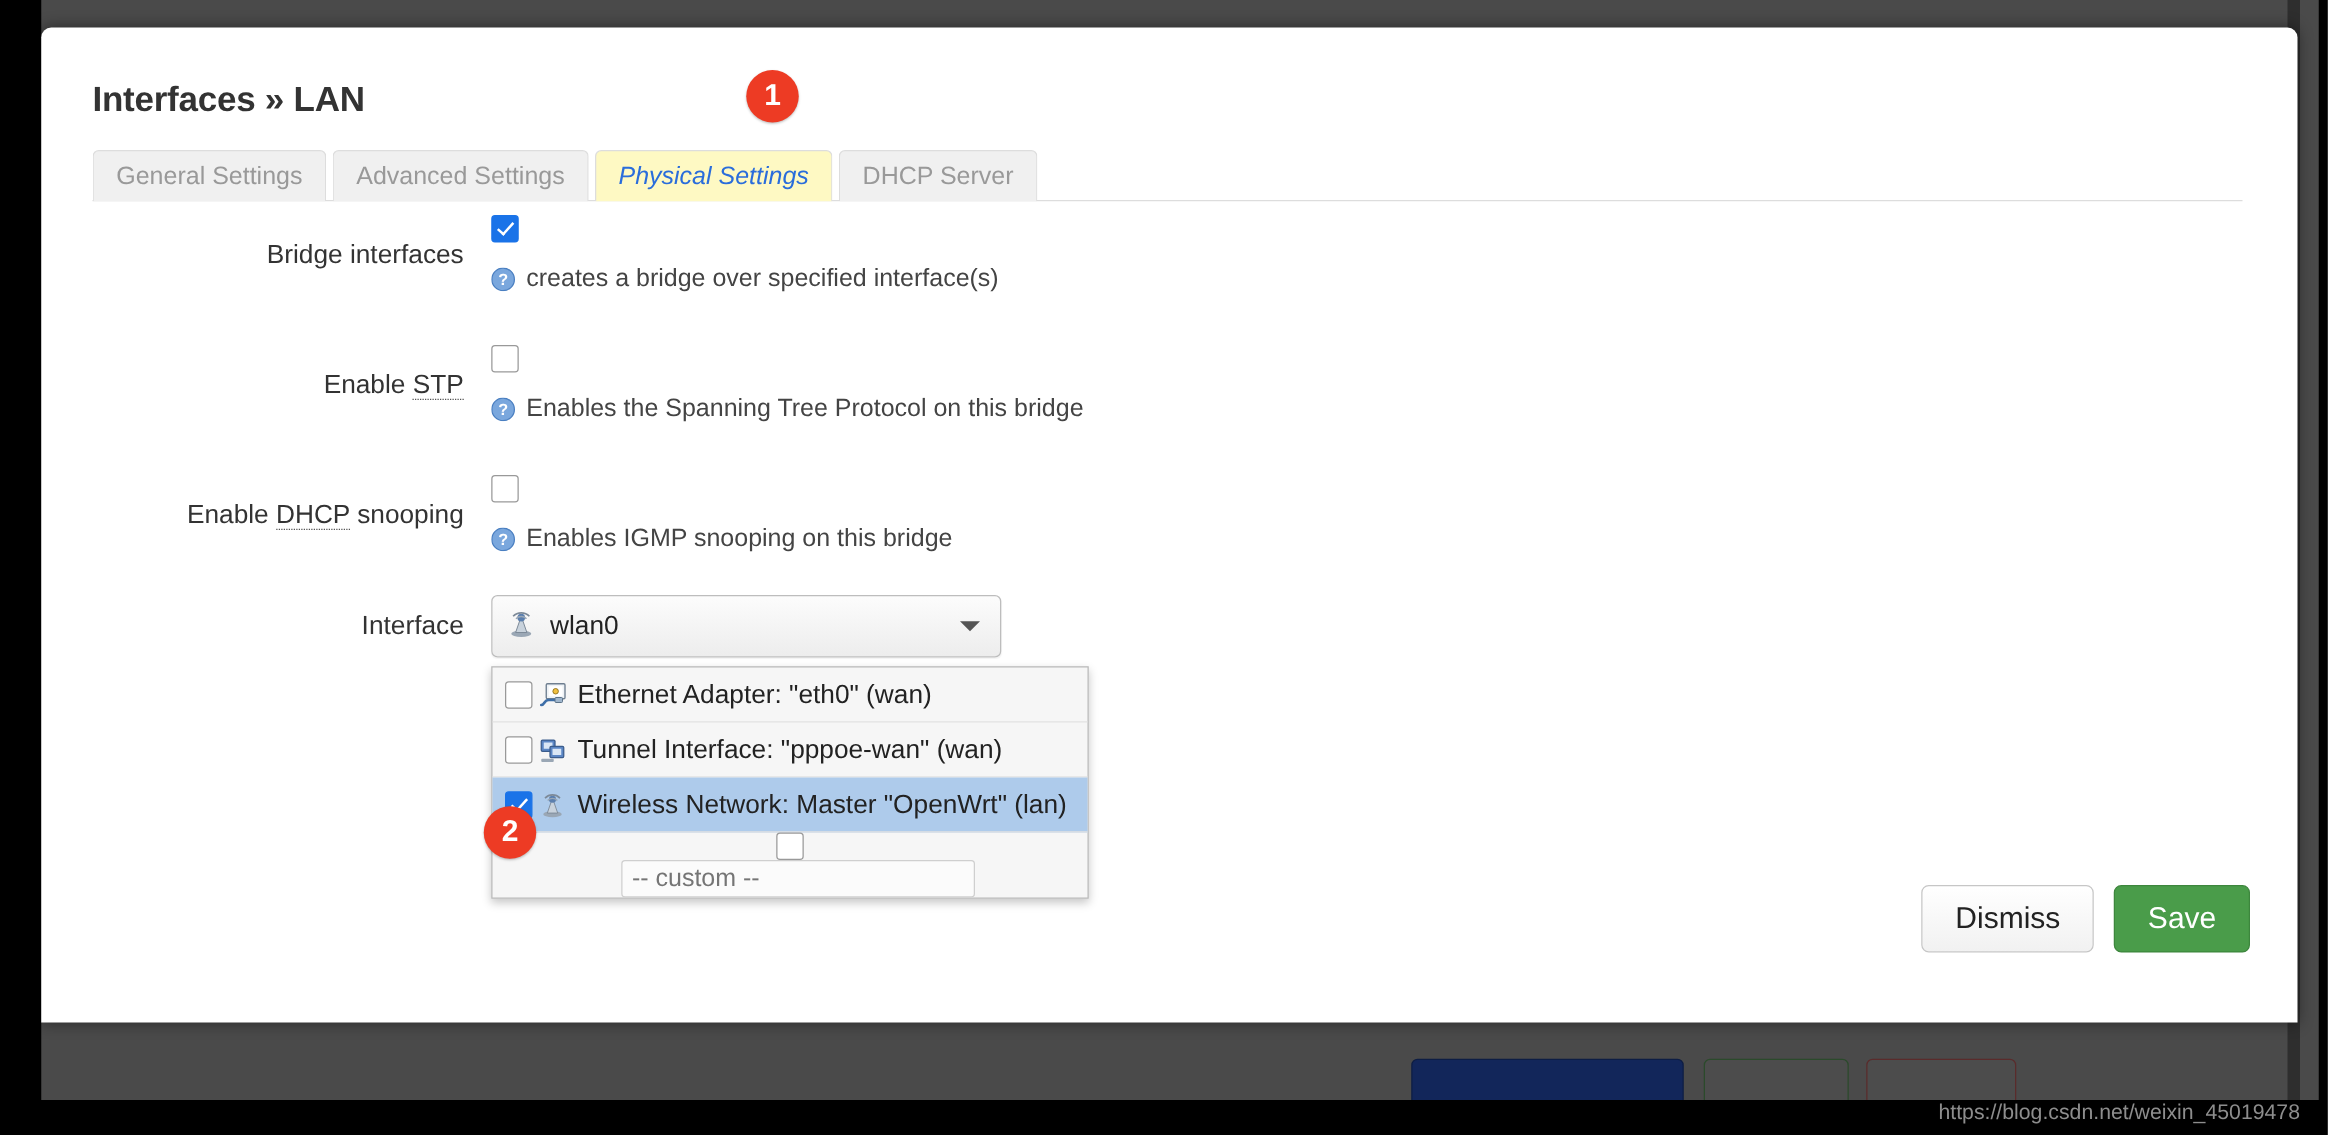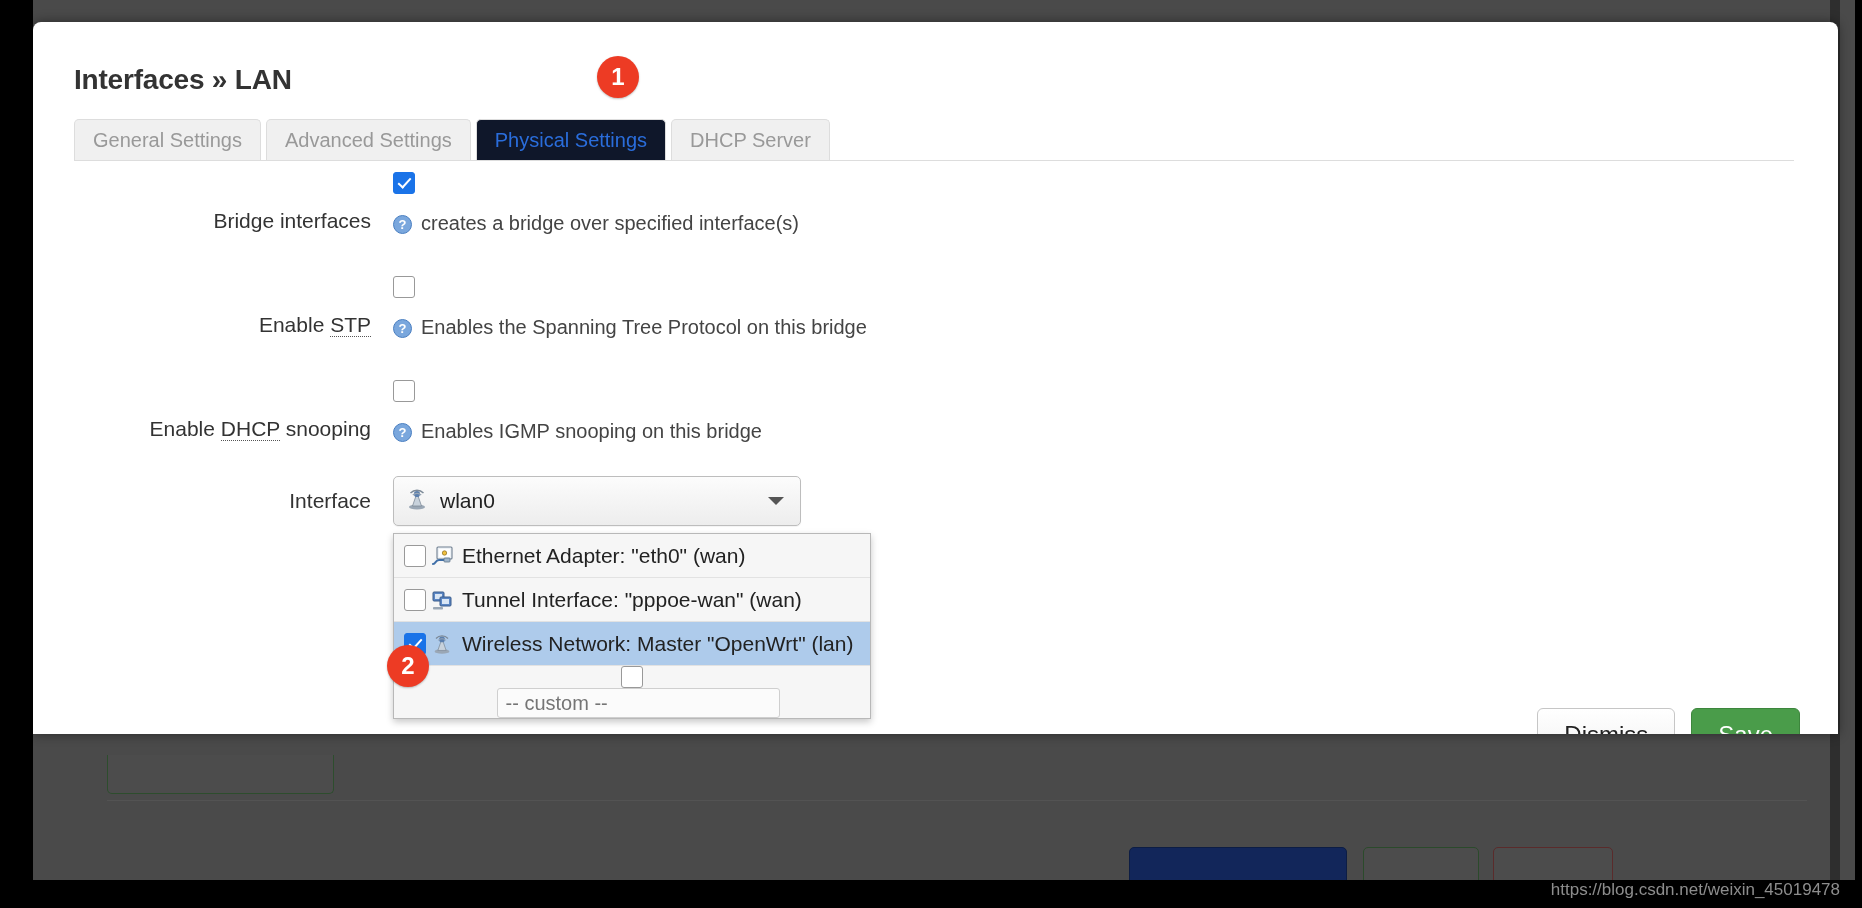--- a/index.html
+++ b/index.html
@@ -51,7 +51,7 @@
   .modal {
     position: absolute;
     left: 33px; top: 22px;
-    width: 1805px; height: 712px;
+    width: 1805px; height: 796px;
     background: #ffffff;
     border-radius: 8px 8px 0 0;
     box-shadow: 0 0 12px rgba(0,0,0,0.45);

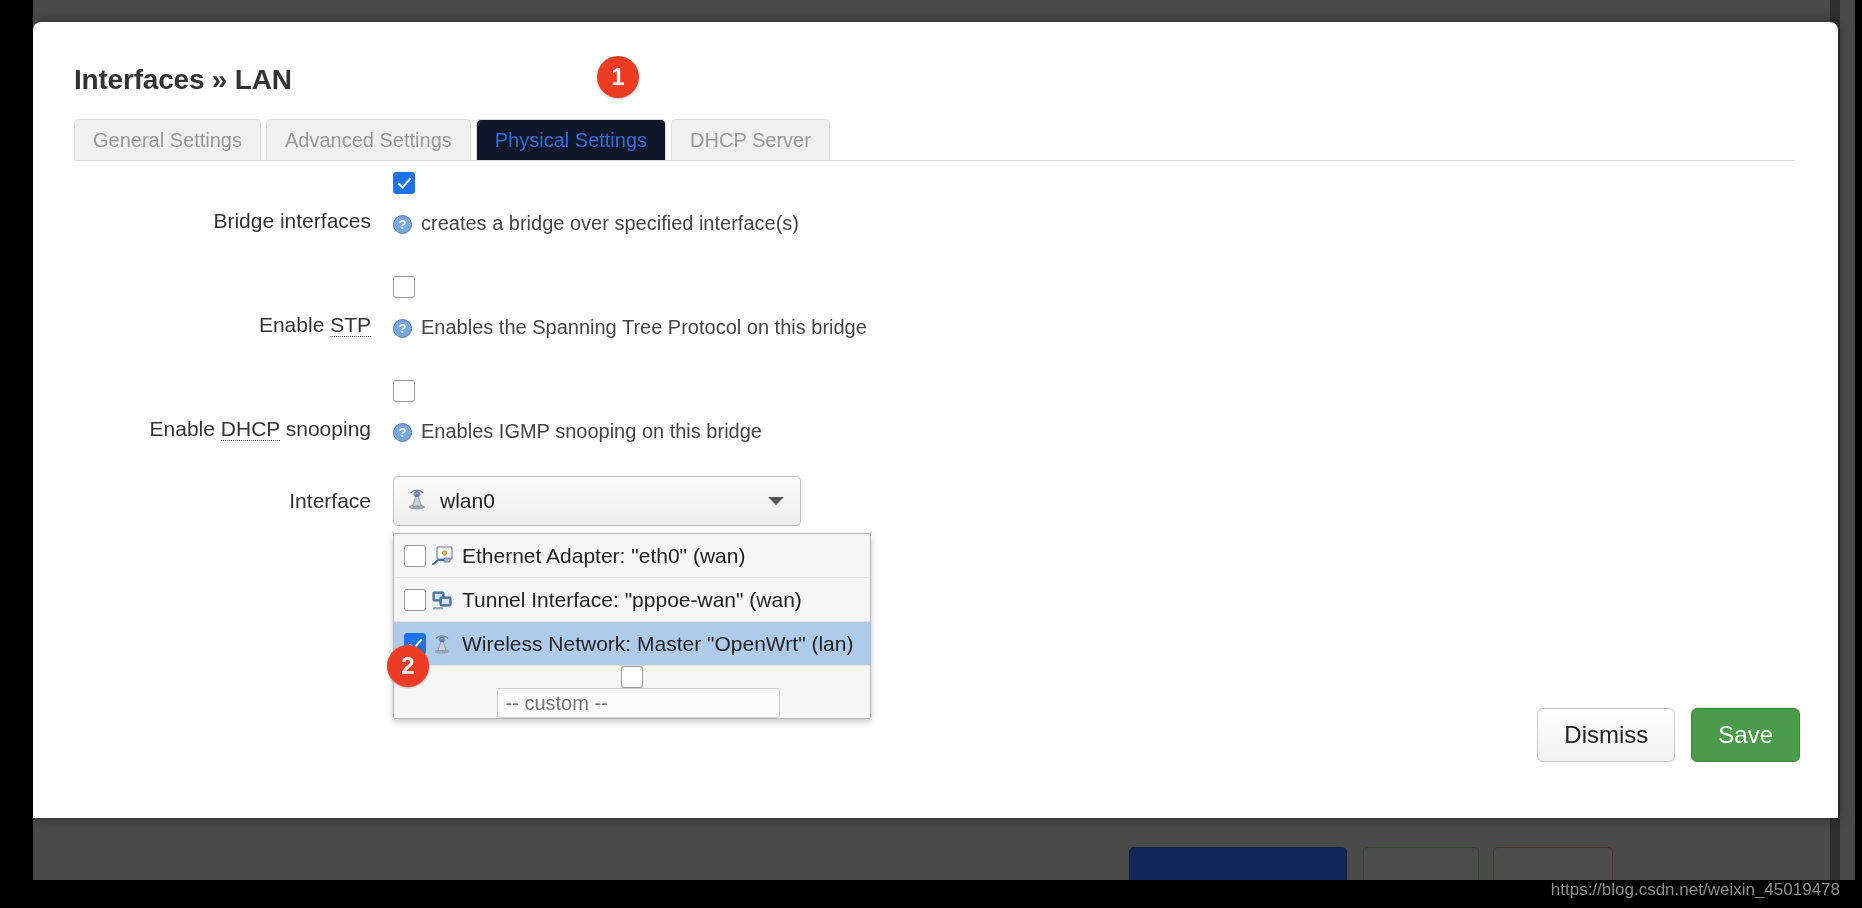--- a/index.html
+++ b/index.html
@@ -82,7 +82,7 @@
     height: 42px;
     border-bottom: 1px solid #ddd;
     display: flex;
-    align-items: flex-start;
+    align-items: center;
   }
   .tab {
     height: 41px;

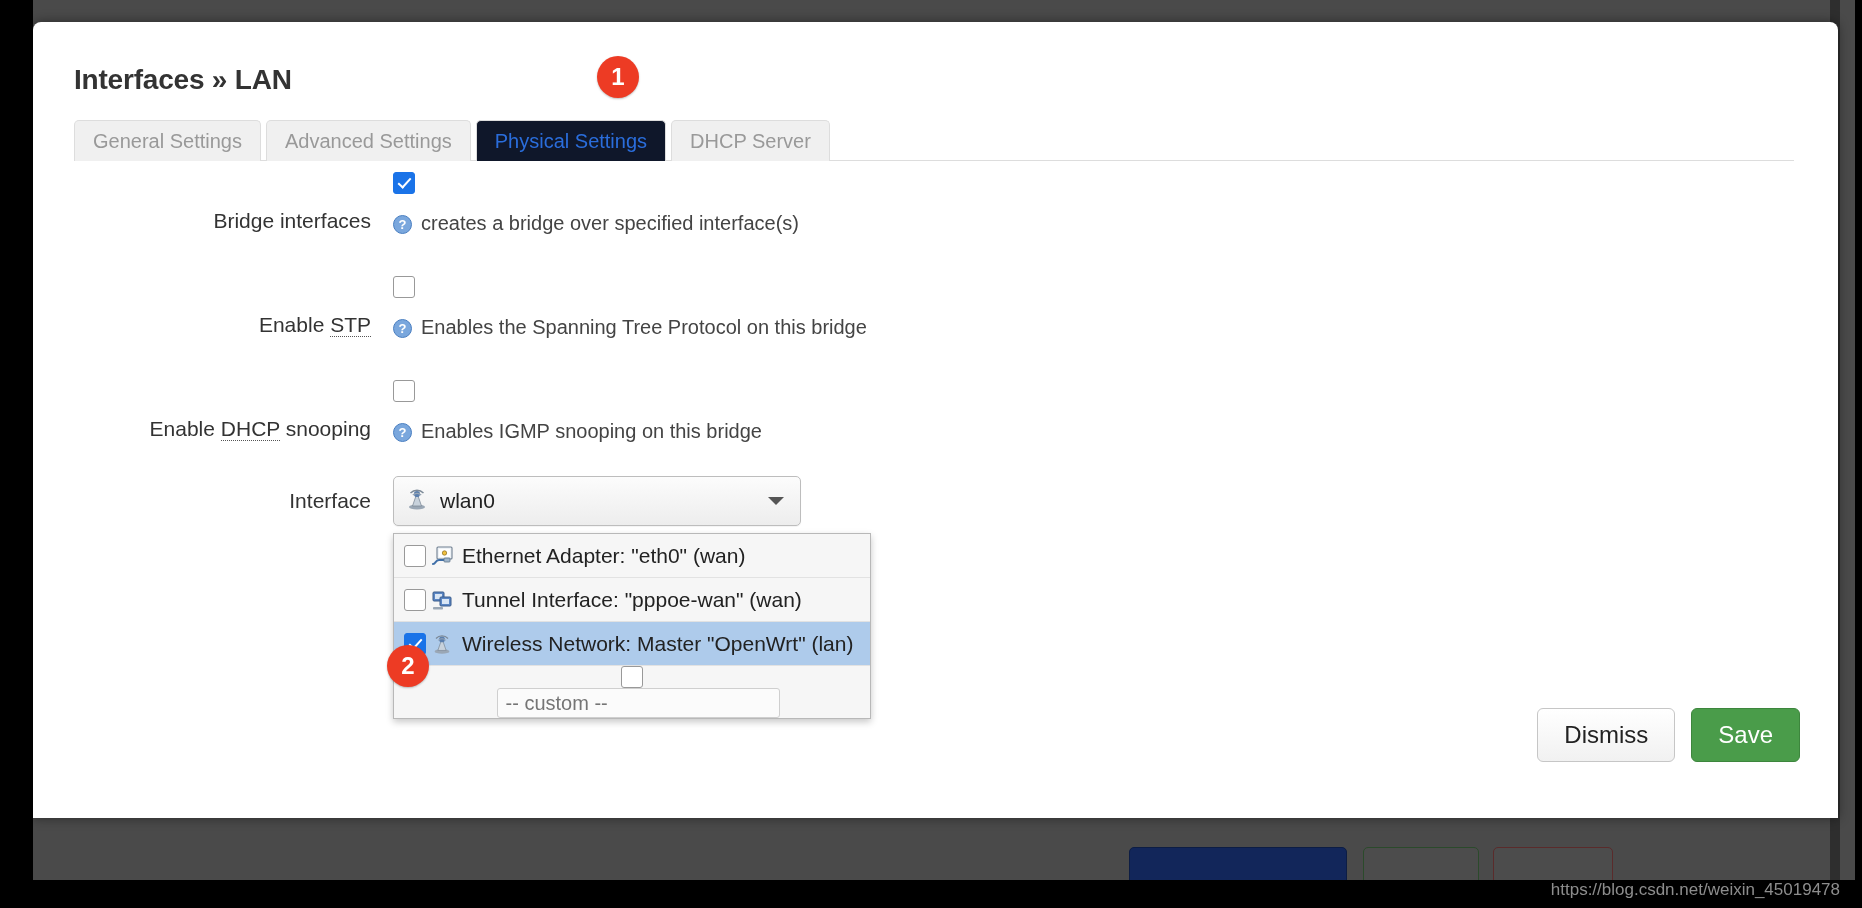--- a/index.html
+++ b/index.html
@@ -102,11 +102,12 @@
     top: 1px;
   }
   .tab.active {
-    background: #0f172a;
+    background: #fef9c3;
     color: #337ab7;
     border-color: #ddd;
     color: #2a6ddb;
     z-index: 2;
+    font-style: italic;
   }
 
   

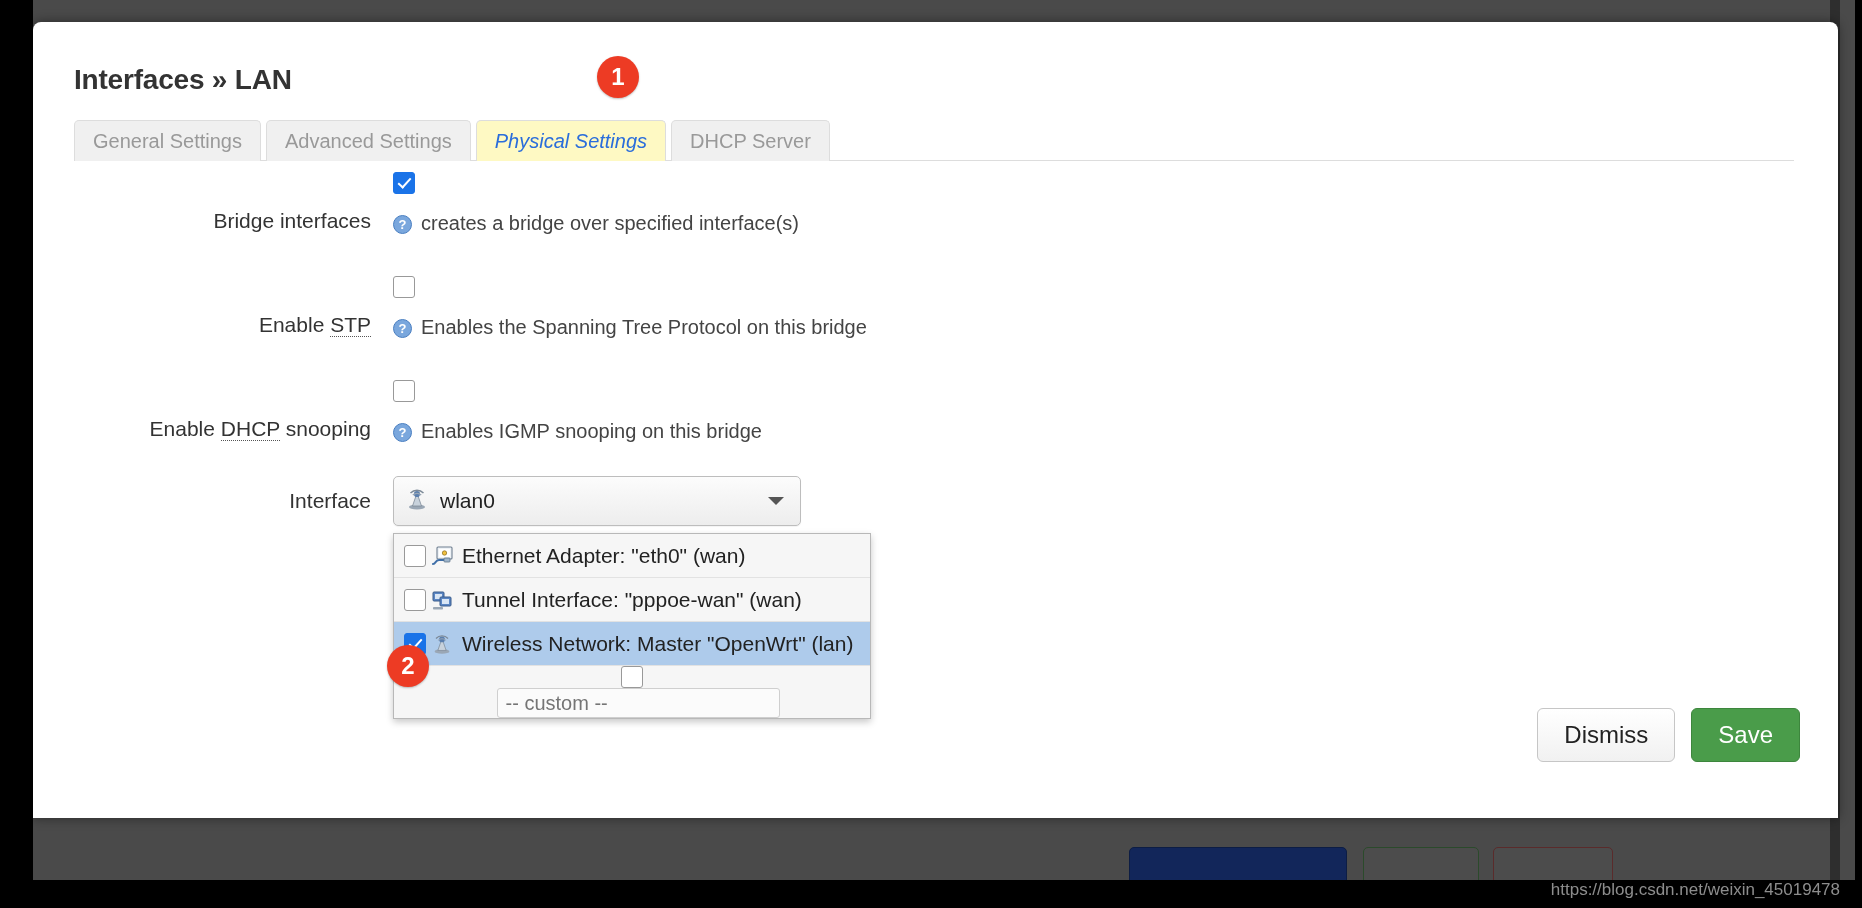--- a/index.html
+++ b/index.html
@@ -119,7 +119,7 @@
   .row {
     position: relative;
     display: flex;
-    align-items: flex-end;
+    align-items: center;
     margin-bottom: 0;
   }
   .row-label {

